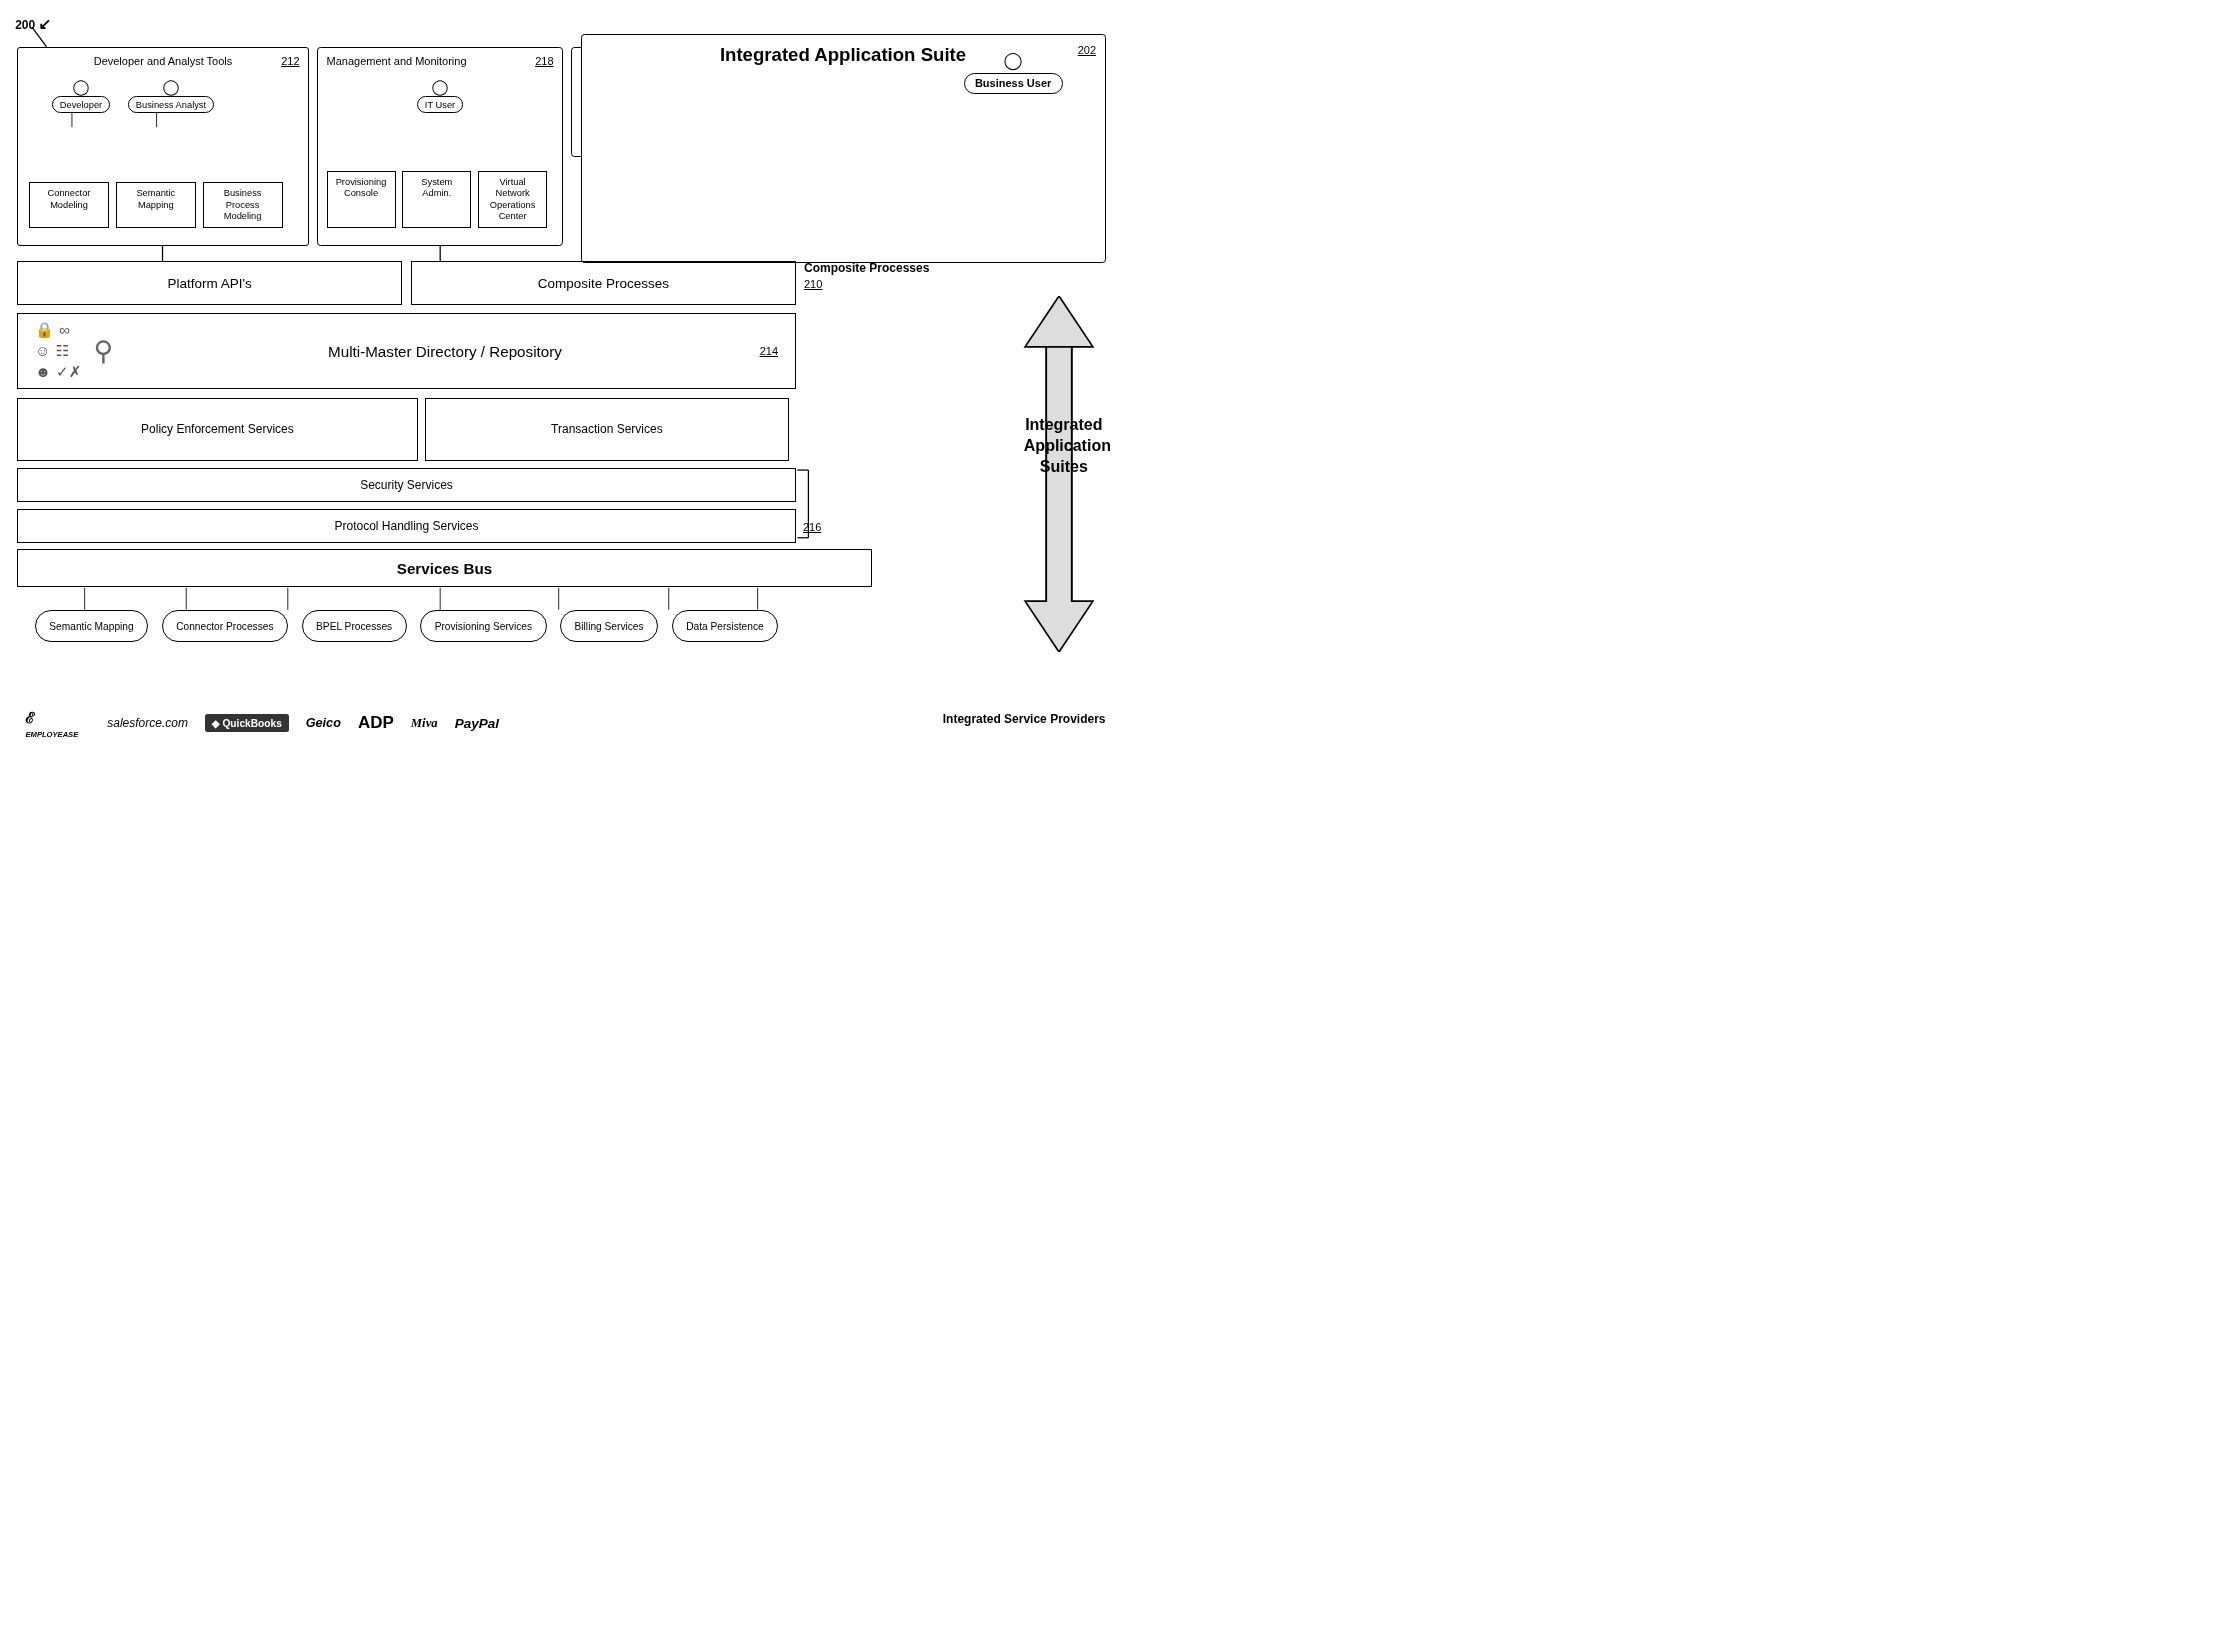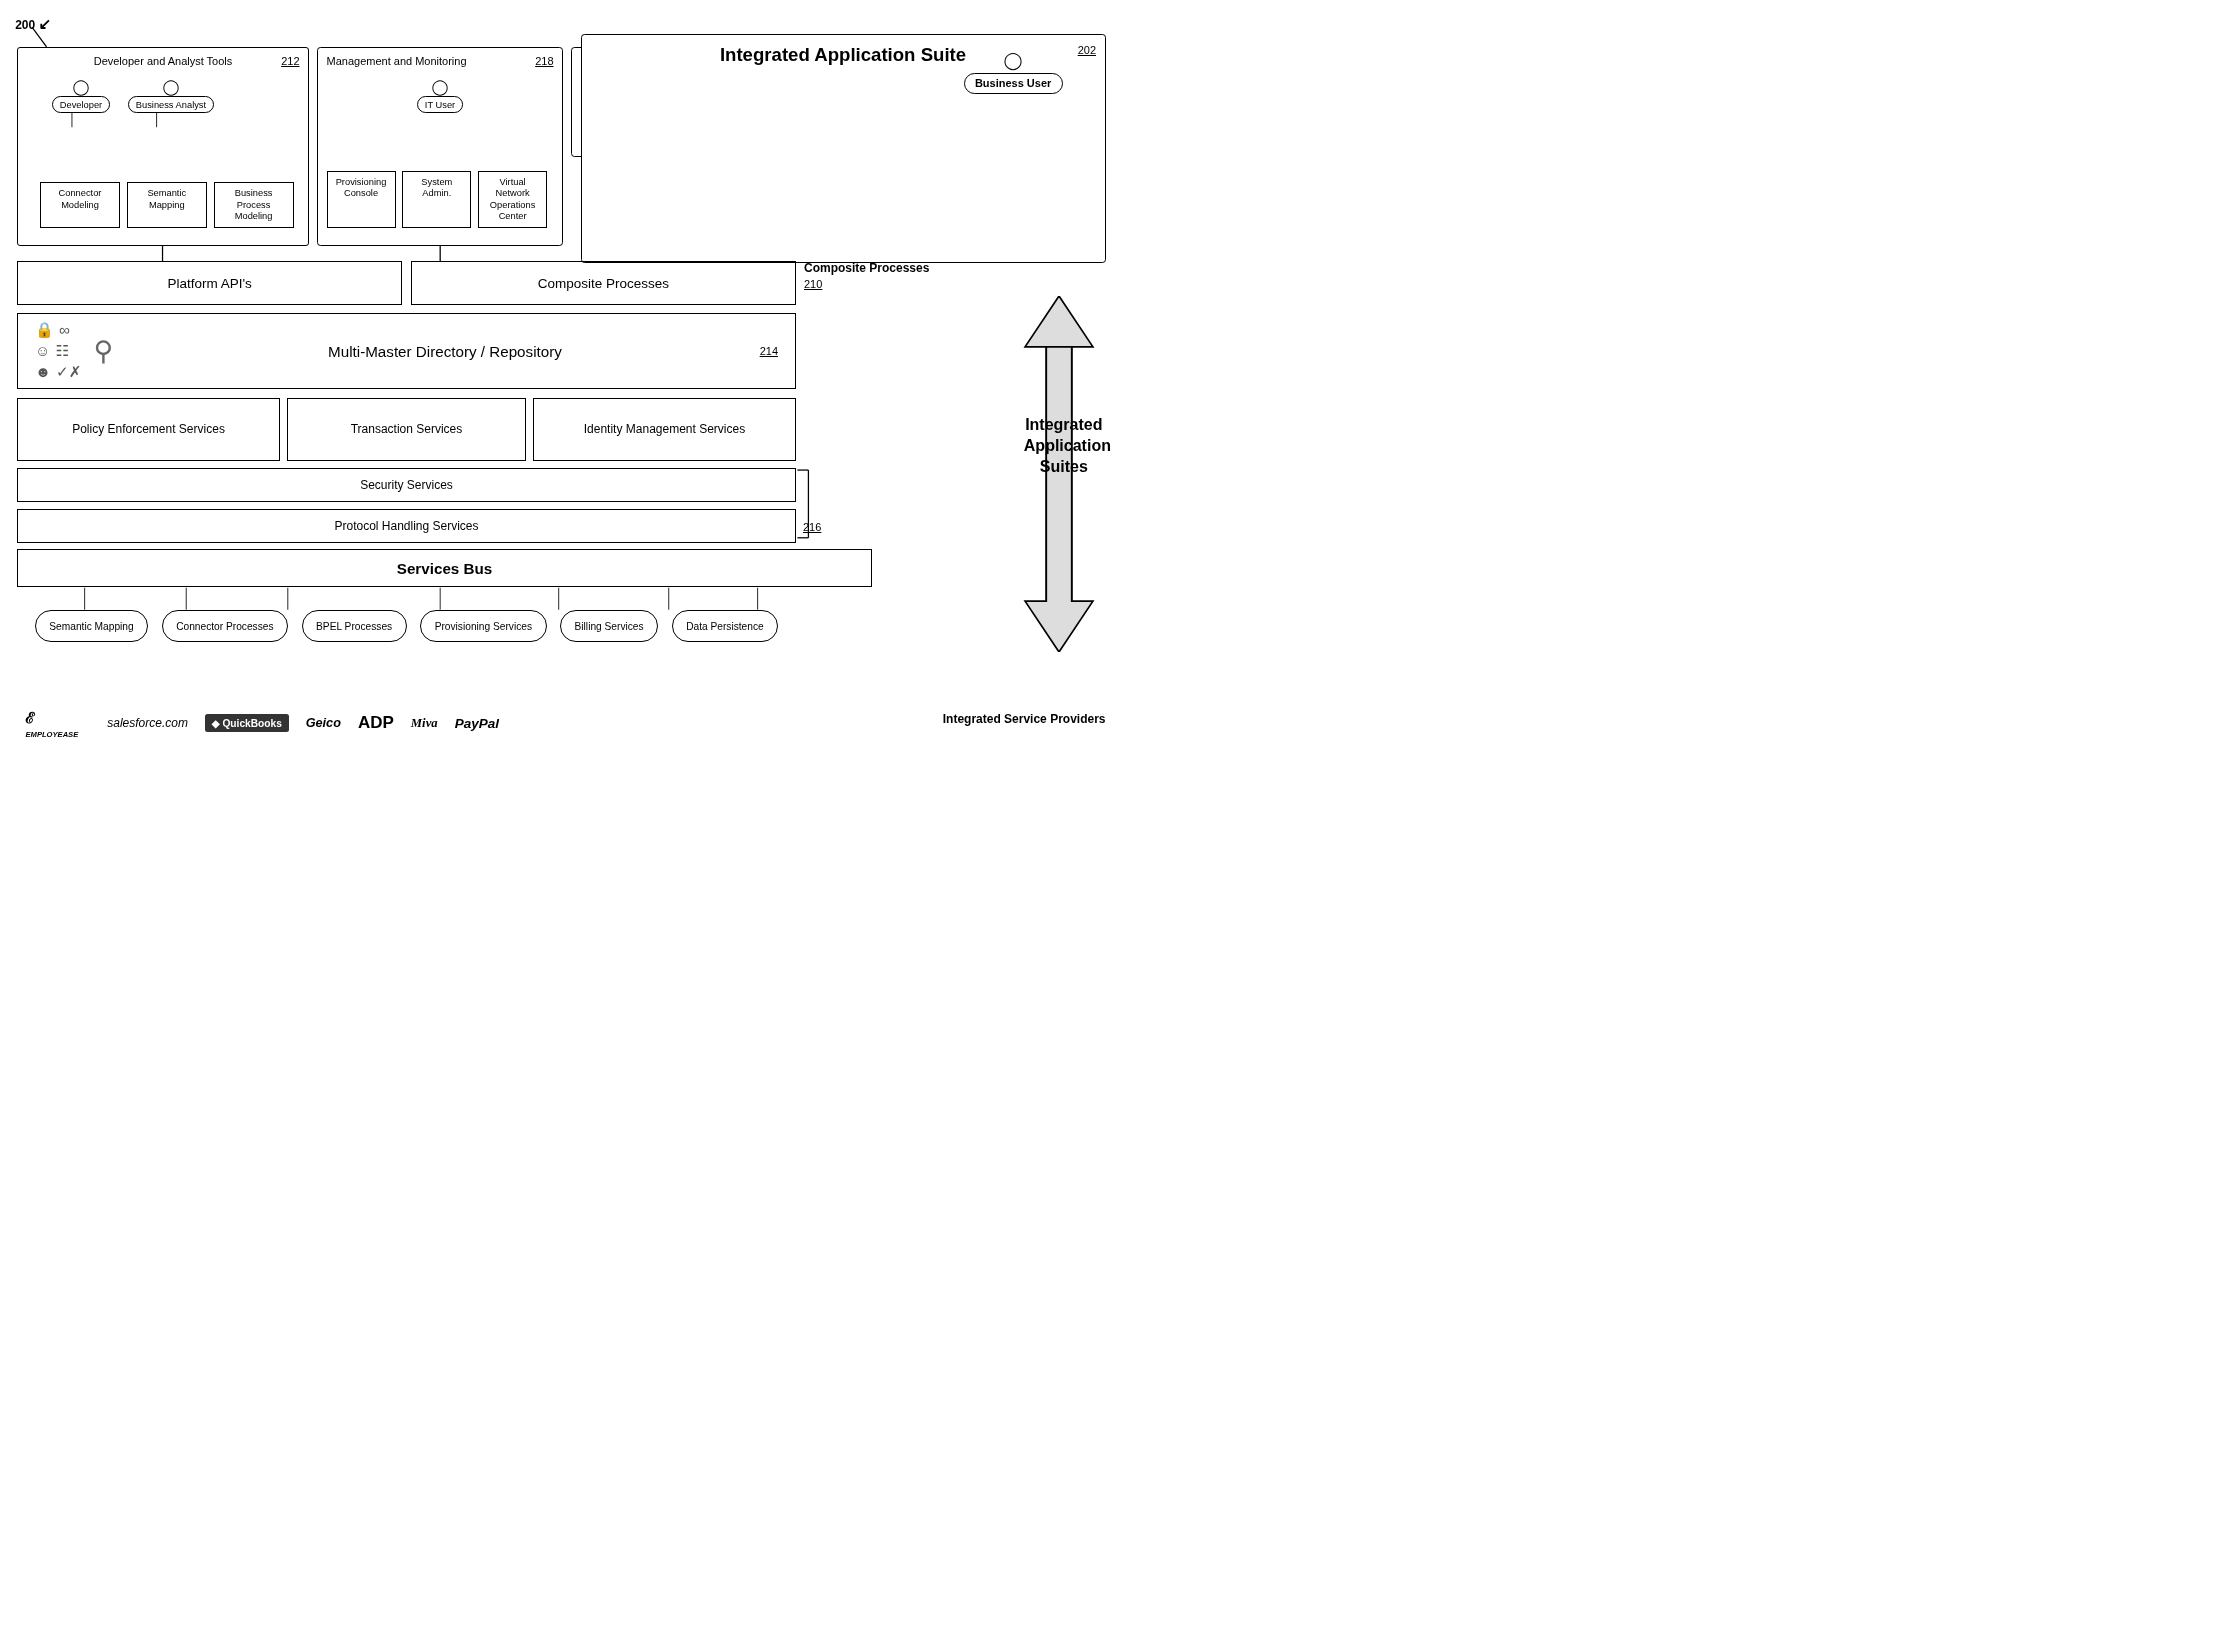--- a/index.html
+++ b/index.html
@@ -153,7 +153,7 @@
     
     .dat-tools-row {
       position: absolute;
-      bottom: 17px; left: 22px;
+      bottom: 17px; left: 11px;
       display: flex;
       gap: 6.8px;
       margin-top: 8px;

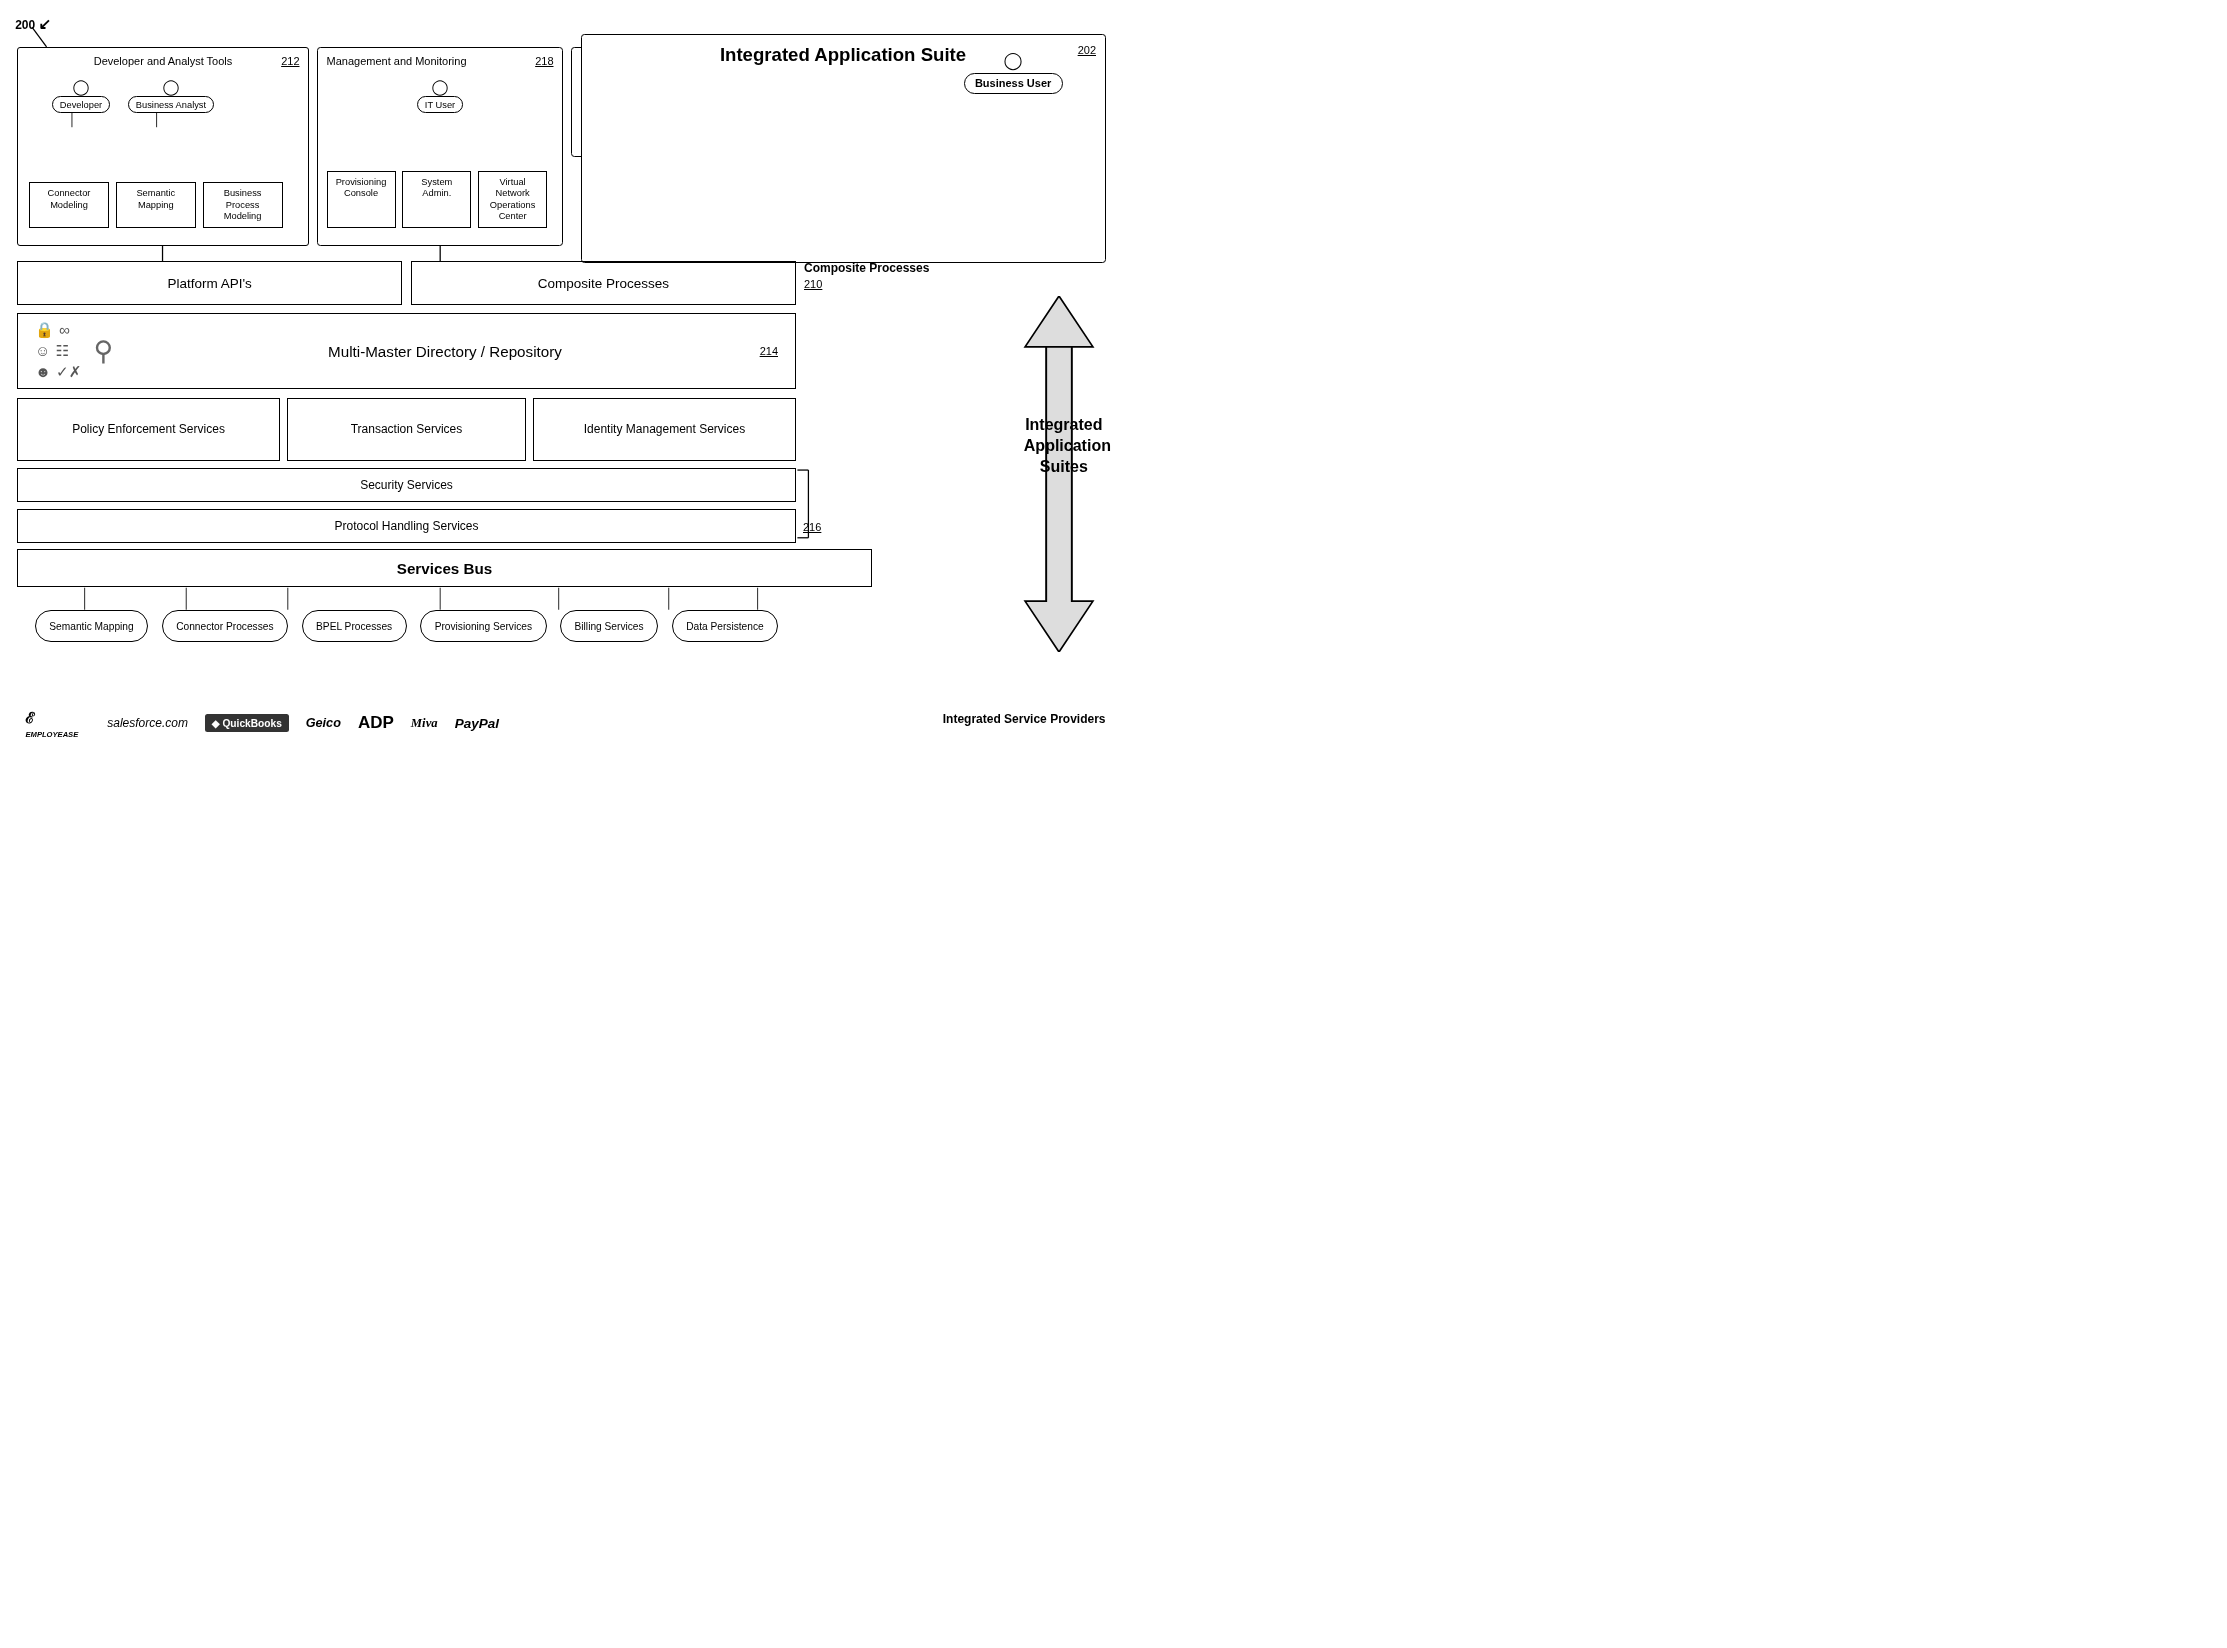--- a/index.html
+++ b/index.html
@@ -593,7 +593,6 @@
   <div class="services-row">
     <div class="service-box policy-box">Policy Enforcement Services</div>
     <div class="service-box transaction-box">Transaction Services</div>
-    <div class="service-box identity-box">Identity Management Services</div>
   </div>
 
   <div class="security-row">Security Services</div>

